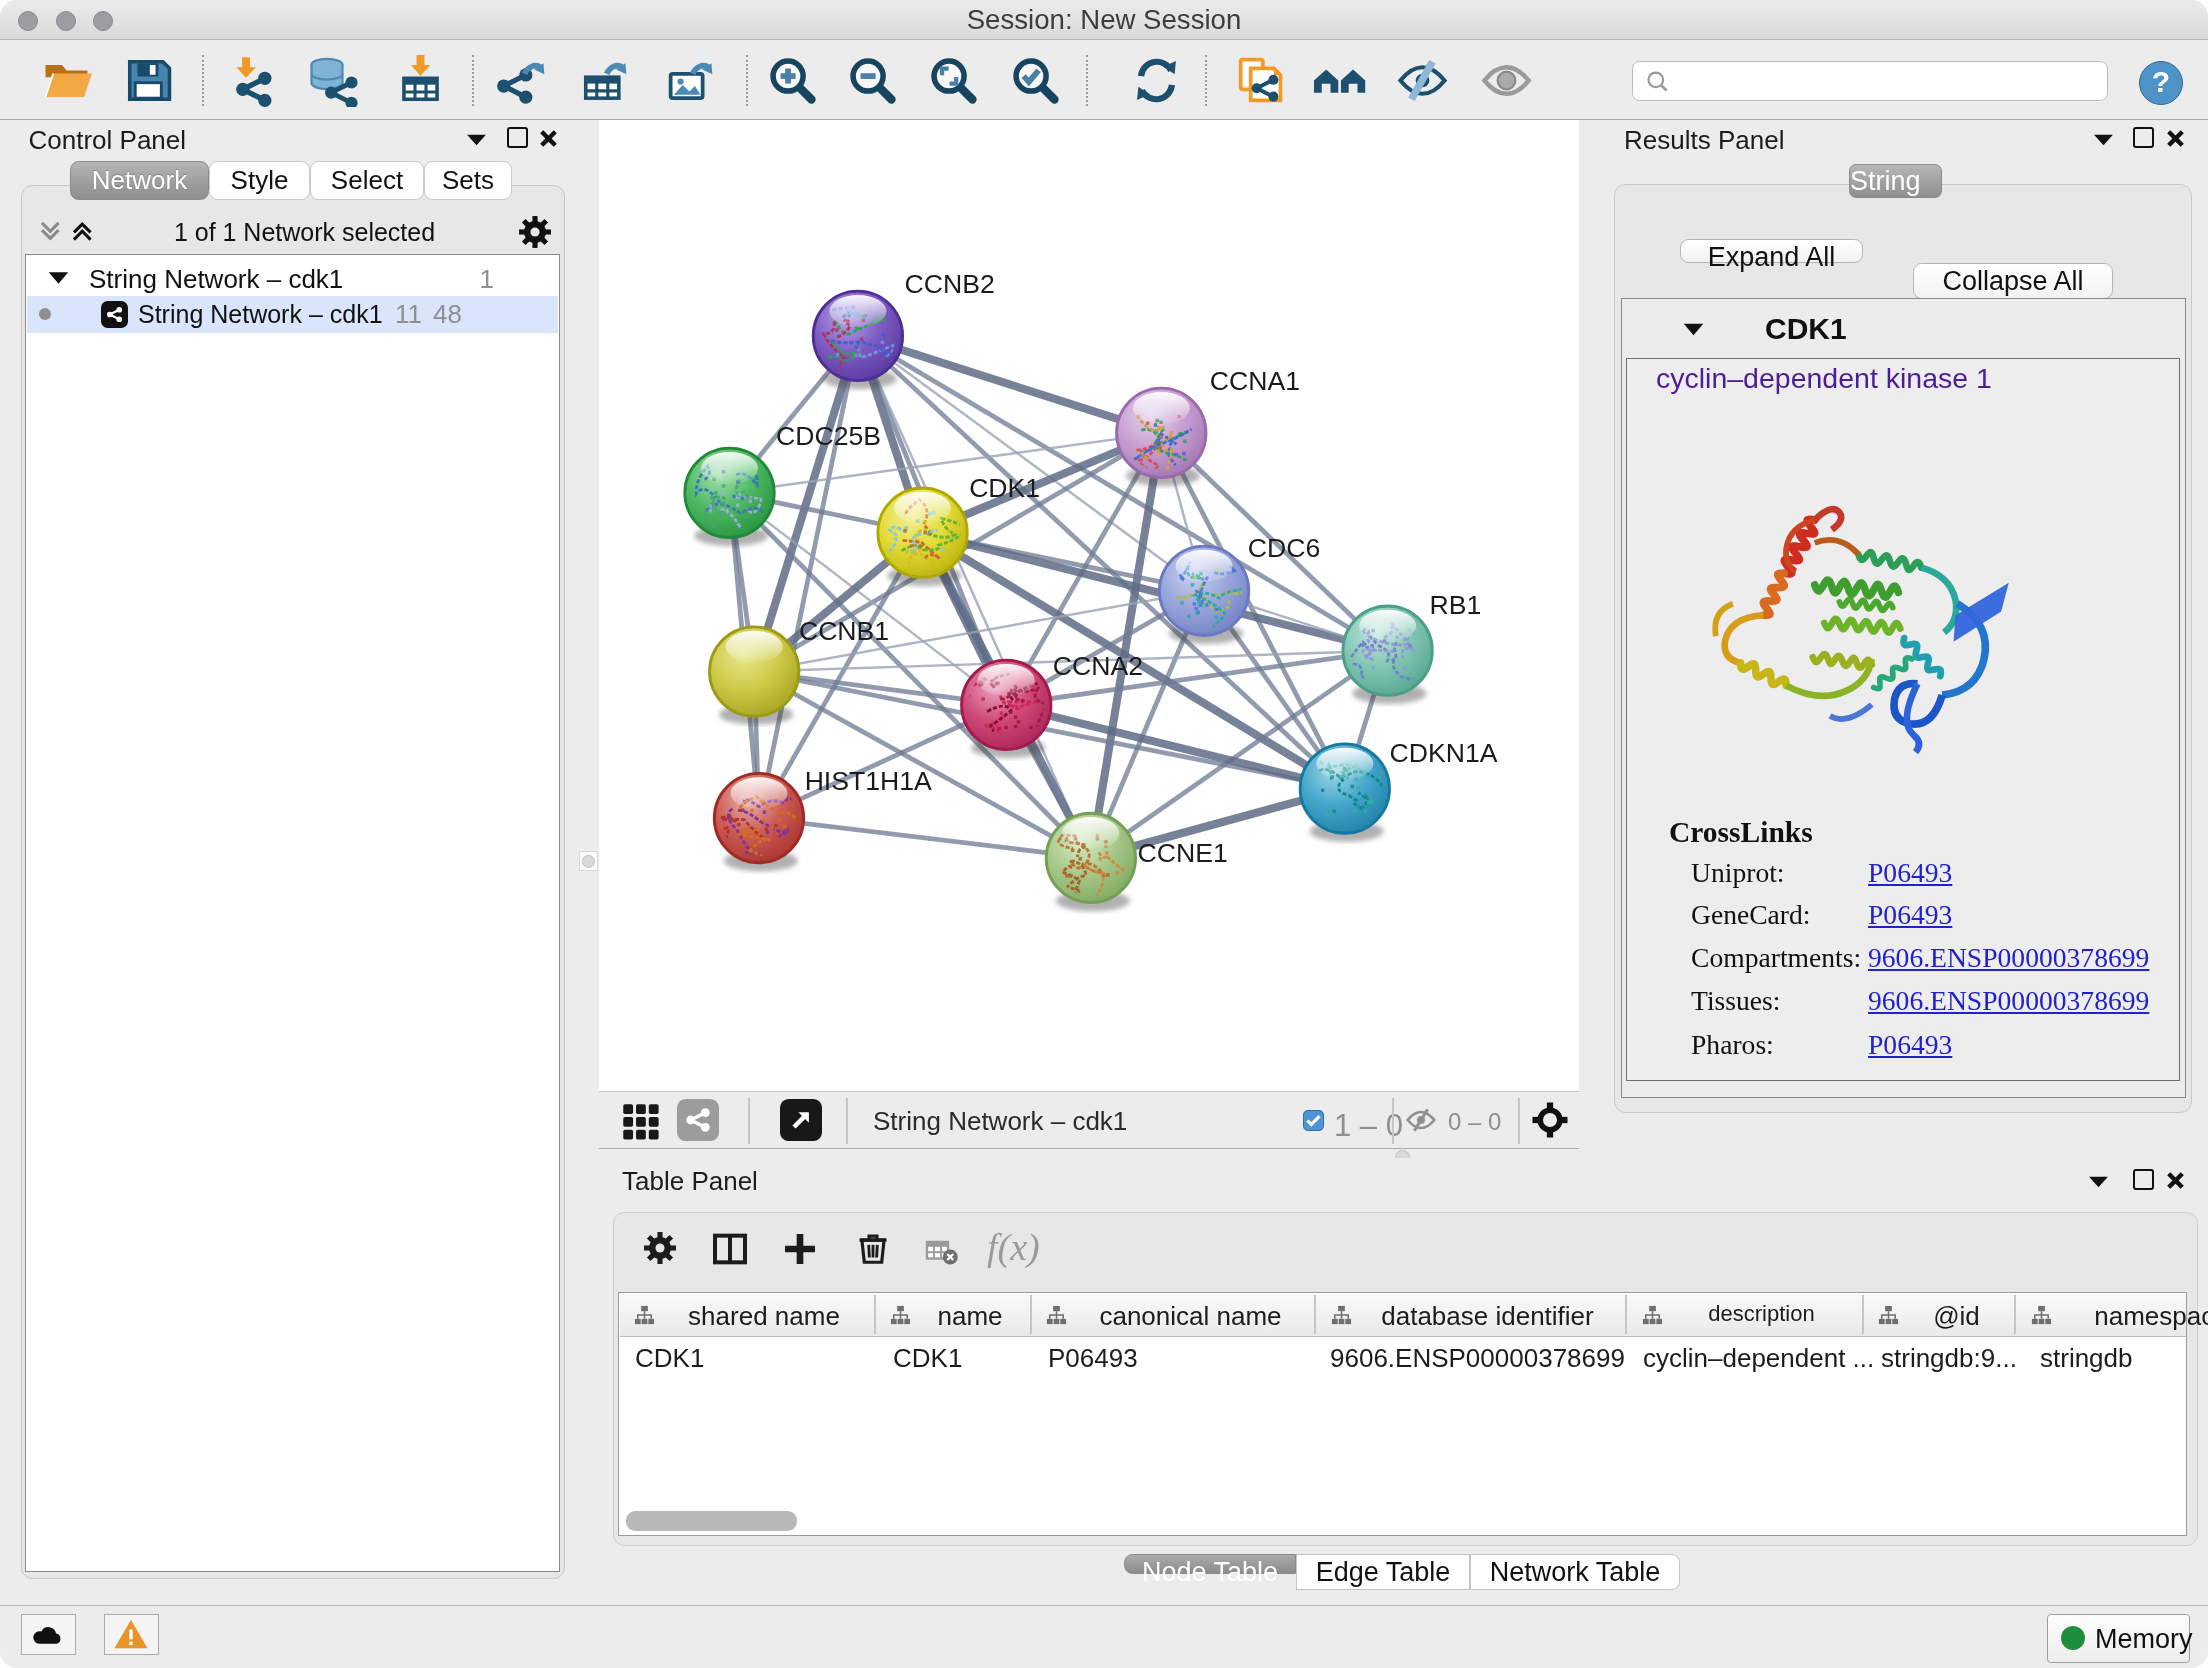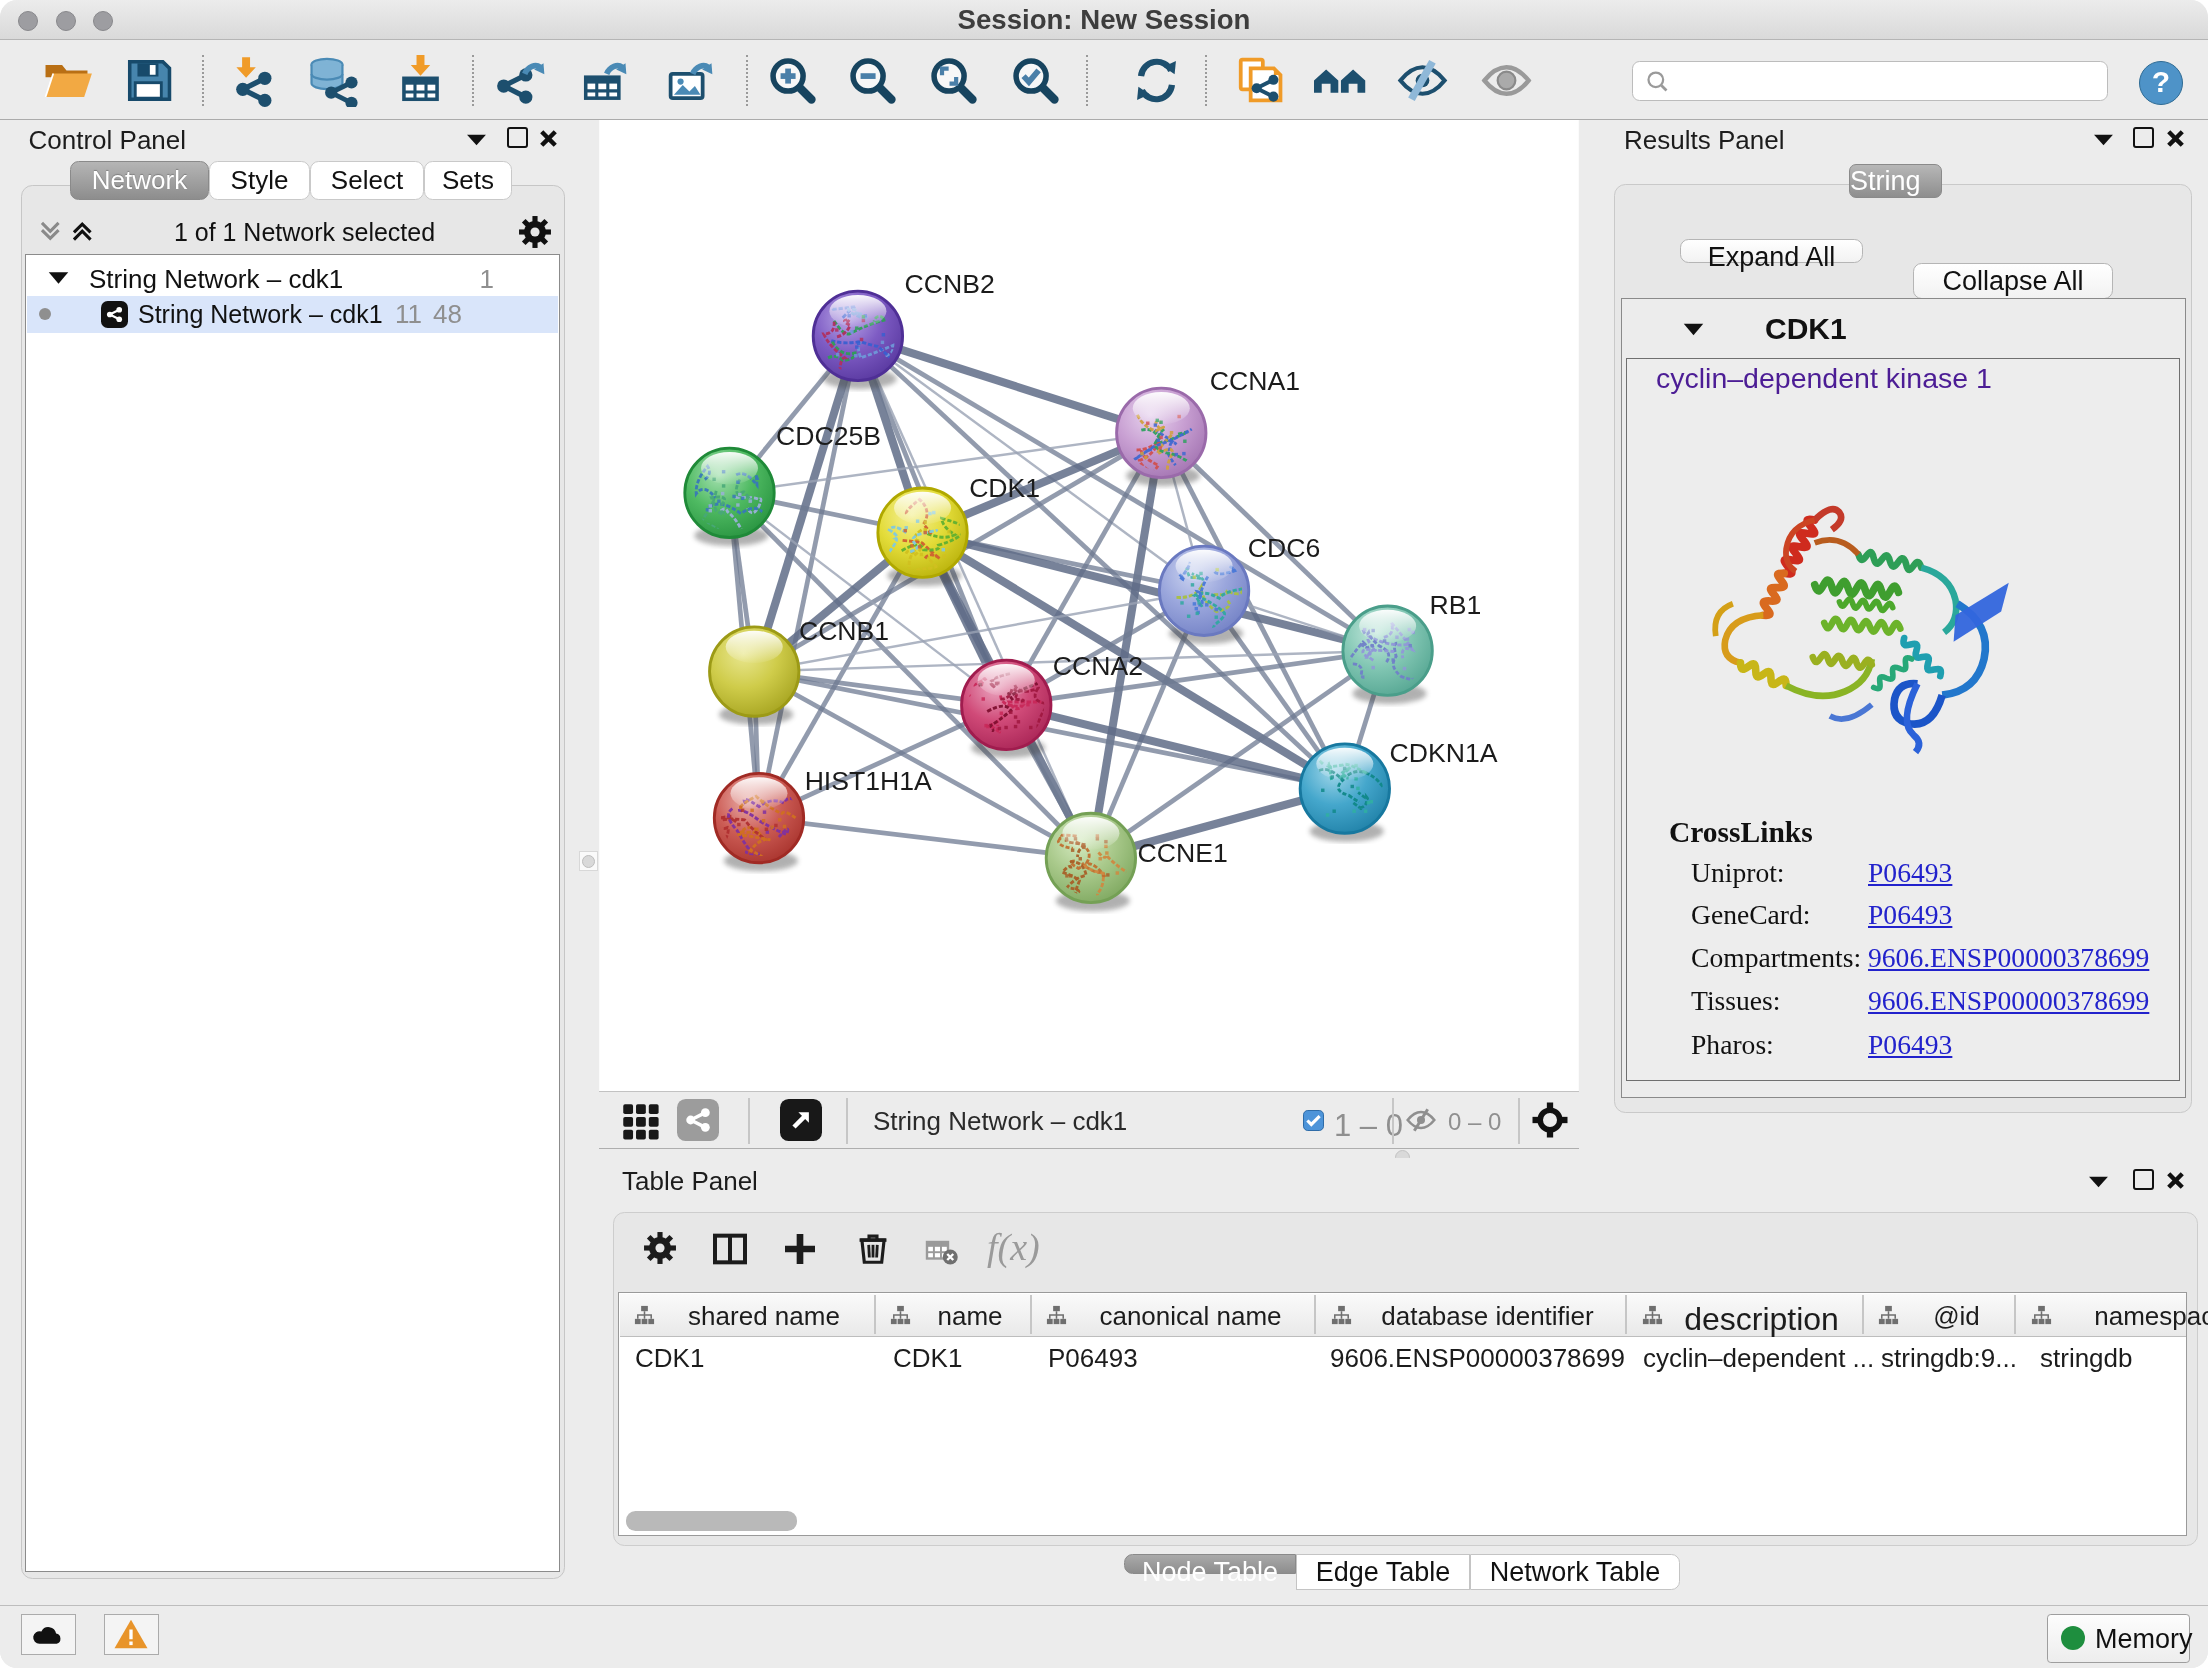--- a/index.html
+++ b/index.html
@@ -17,7 +17,7 @@
     <div class="abs" style="left:18px;top:10.5px;width:20px;height:20px;border-radius:50%;background:#9d9da1;border:1px solid #88888c;"></div>
     <div class="abs" style="left:56px;top:10.5px;width:20px;height:20px;border-radius:50%;background:#9d9da1;border:1px solid #88888c;"></div>
     <div class="abs" style="left:93px;top:10.5px;width:20px;height:20px;border-radius:50%;background:#9d9da1;border:1px solid #88888c;"></div>
-    <div class="abs" style="left:0;top:3.8px;width:2208px;height:34px;text-align:center;font-size:27.6px;font-weight:bold;color:#3d3d3d;">Session: New Session</div>
+    <div class="abs" style="left:0;top:3.8px;width:2208px;height:34px;text-align:center;font-size:27.6px;font-weight:normal;color:#3d3d3d;">Session: New Session</div>
     <div class="abs" style="left:0;top:42px;width:2208px;height:78px;background:#ececec;border-bottom:1.9px solid #ababab;"></div>
     <svg class="abs" style="left:40px;top:54px" width="53" height="53" viewBox="0 0 24 24">
       <path d="M2.5 5 h7.5 l2 2.5 h9.5 v3 H2.5 z" fill="#b96f14"></path>

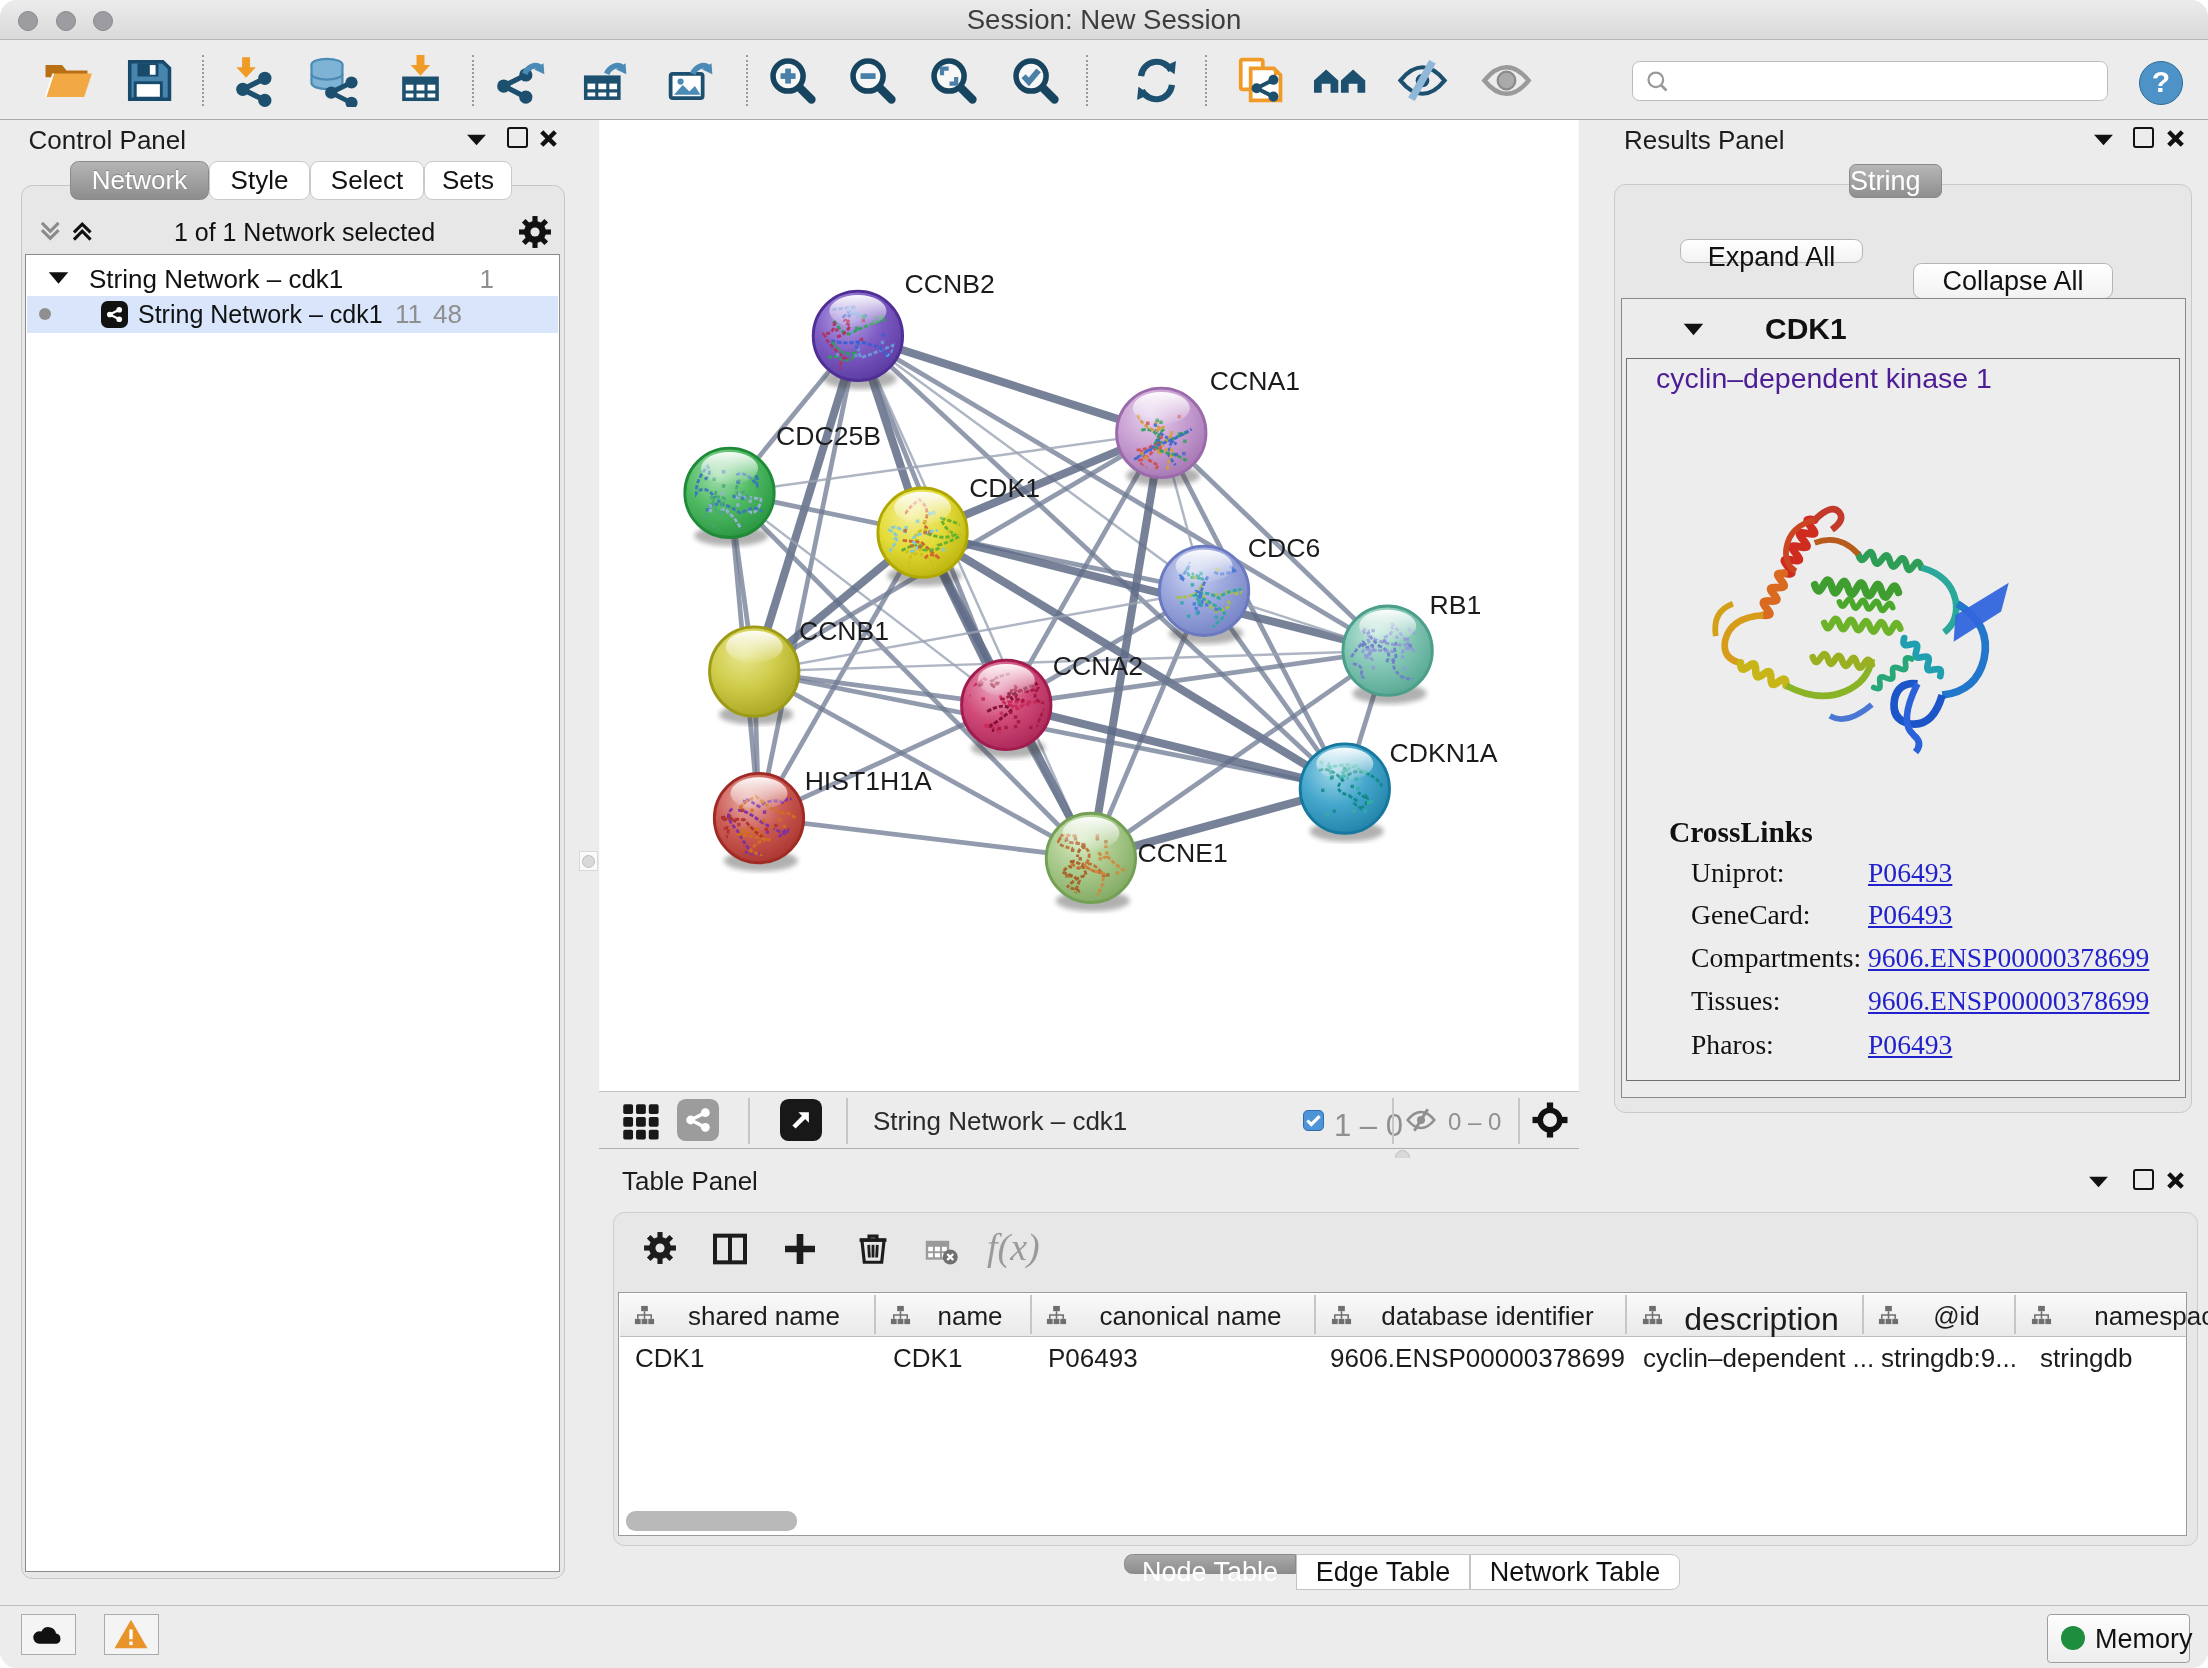--- a/index.html
+++ b/index.html
@@ -875,7 +875,7 @@
         <path d="M12 7.5 v4 M5 15.5 v-4 h14 v4 M12 11.5 v4"></path>
       </g>
     </svg>
-    <div class="abs" style="left:1667px;top:1301px;width:189px;text-align:center;font-size:32px;color:#1c1c1c;white-space:nowrap;overflow:hidden;">description</div>
+    <div class="abs" style="left:1667px;top:1301px;width:189px;text-align:center;font-size:22px;color:#1c1c1c;white-space:nowrap;overflow:hidden;">description</div>
     <div class="abs" style="left:1862px;top:1295px;width:1.9px;height:39px;background:#c6c6c6;"></div>
     <svg class="abs" style="left:1877px;top:1304px" width="23" height="23" viewBox="0 0 24 24">
       <rect x="8.5" y="2" width="7" height="5.5" fill="#6f6f6f"></rect>

